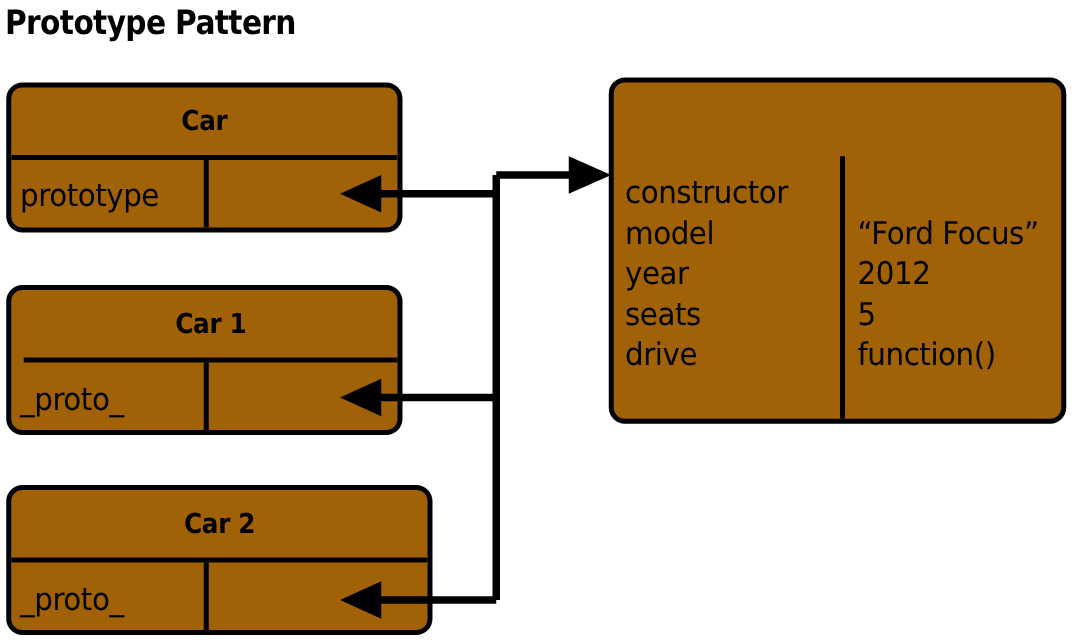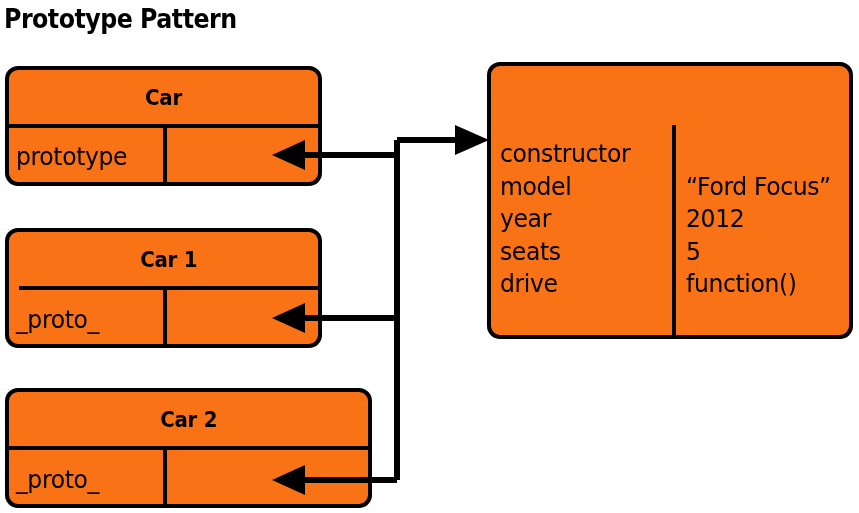--- a/index.html
+++ b/index.html
@@ -43,7 +43,7 @@
   .uml-box {
     position: absolute;
     box-sizing: border-box;
-    background: #f97316;
+    background: #a16207;
     border: 4px solid #000000;
     border-radius: 13px;
     overflow: hidden;

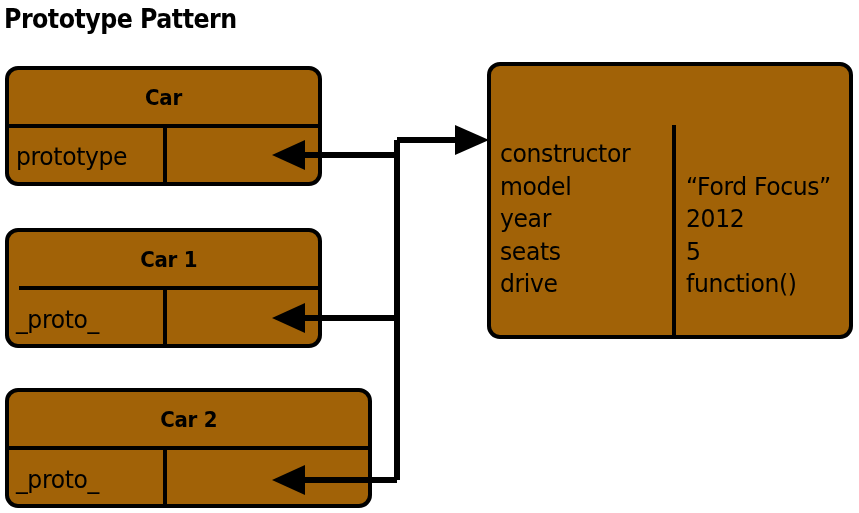--- a/index.html
+++ b/index.html
@@ -153,7 +153,7 @@
     </div>
   </div>
 
-  <div class="uml-box" style="left:5px; top:388px; width:367px; height:120px;">
+  <div class="uml-box" style="left:5px; top:388px; width:341px; height:120px;">
     <div class="uml-header" style="height:58px;">
       <span>Car 2</span>
     </div>

